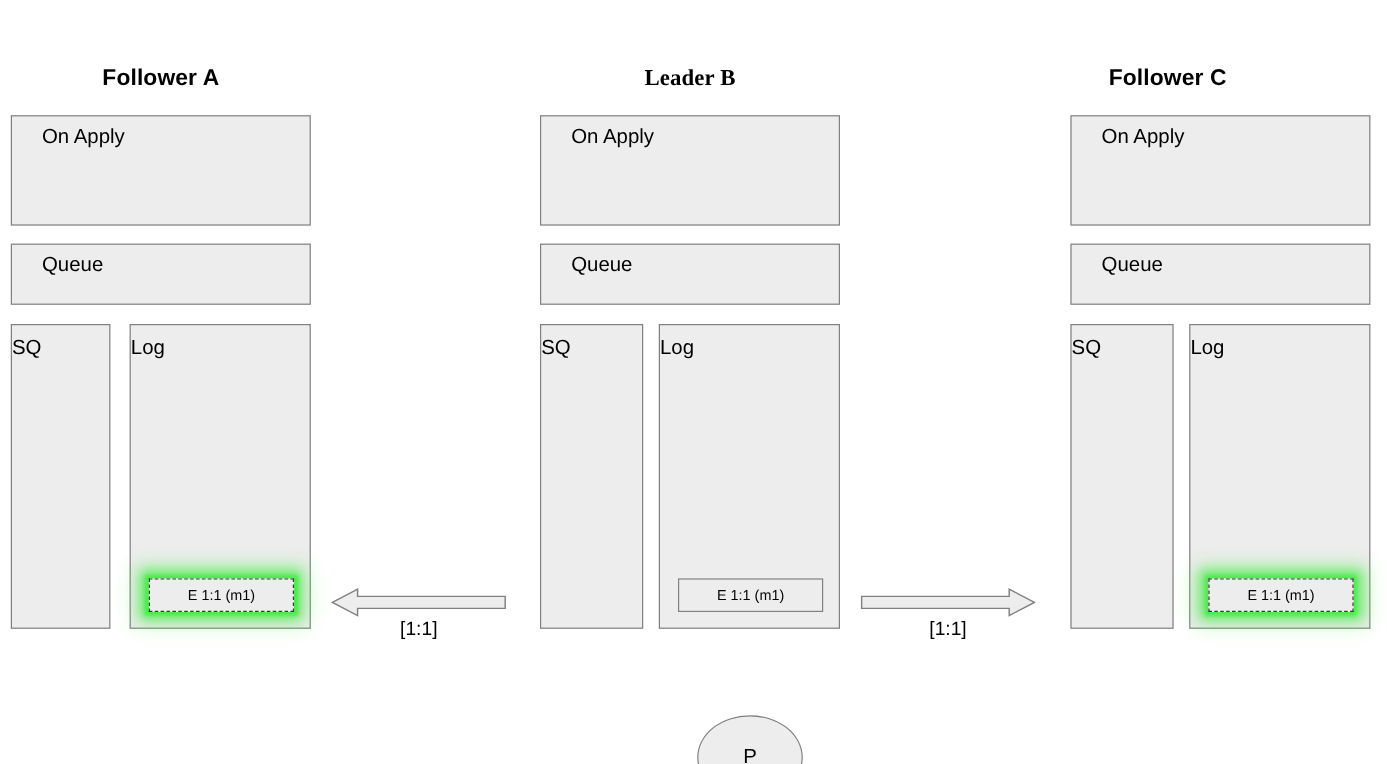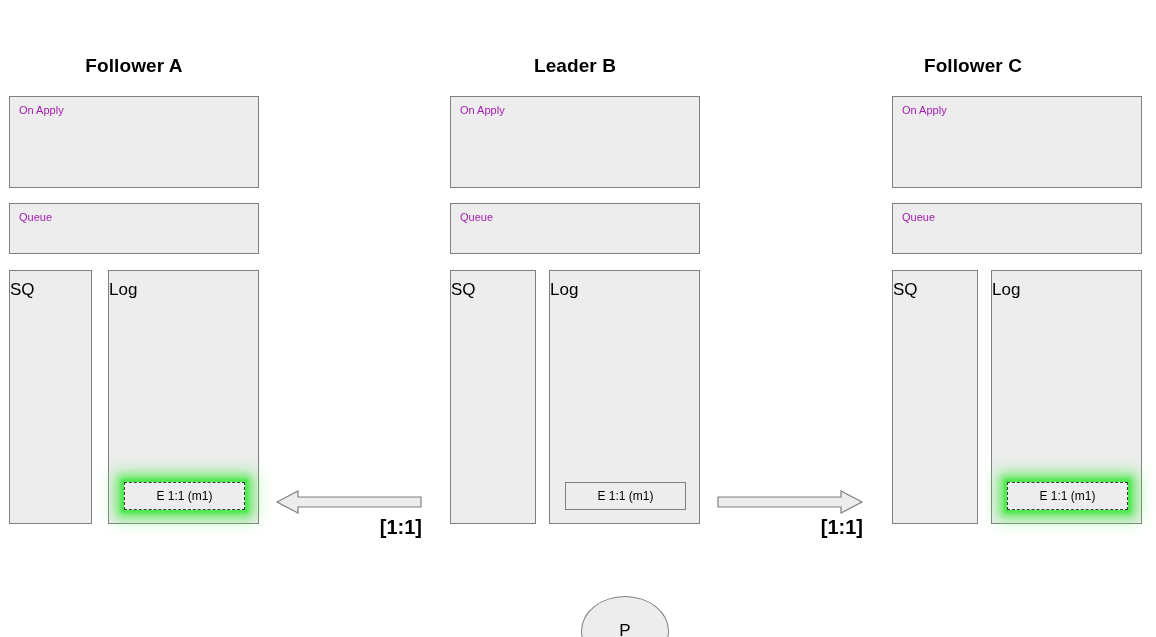--- a/index.html
+++ b/index.html
@@ -142,7 +142,7 @@
   </div>
 
   <div>
-    <div class="node-title" style="left:450px; top:11px; width:250px;">Leader B</div>
+    <div class="node-title" style="left:450px; top:11px; width:250px;font-family:Liberation Serif, serif;">Leader B</div>
 
     <div class="box" style="left:450px; top:52px; width:250px; height:92px;">
       <span class="box-label-tl">On Apply</span>

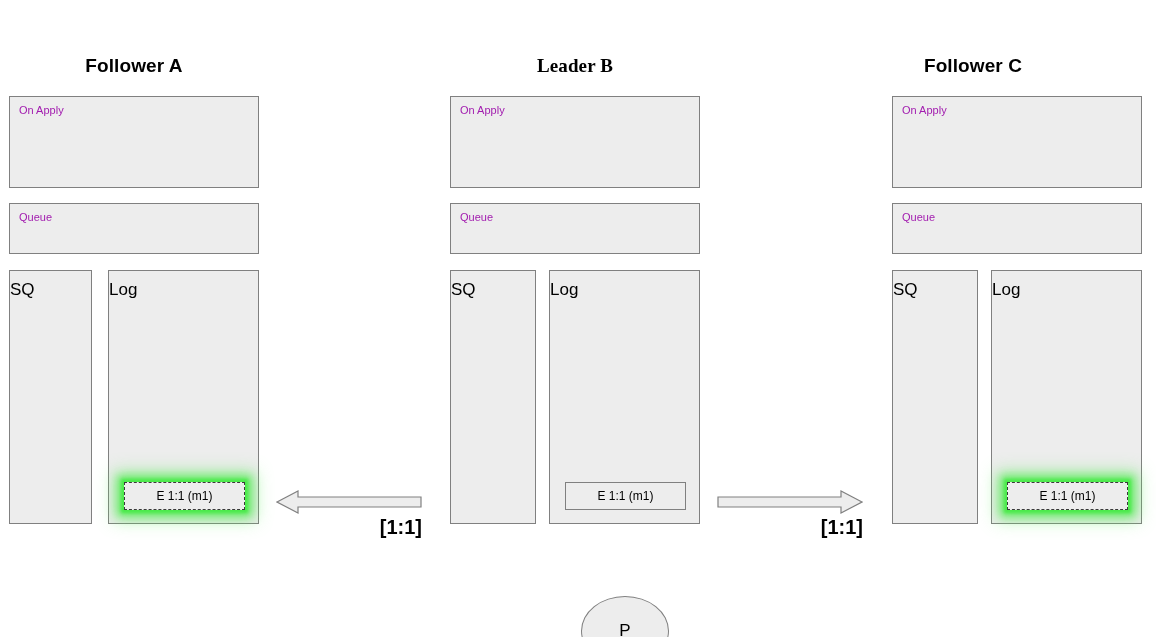--- a/index.html
+++ b/index.html
@@ -44,10 +44,10 @@
 
   .box-label-tl {
     position: absolute;
-    left: 9px;
+    left: 25px;
     top: 7px;
-    font-size: 11px;
-    color: #a21caf;
+    font-size: 17px;
+    color: #000000;
     white-space: nowrap;
   }
 

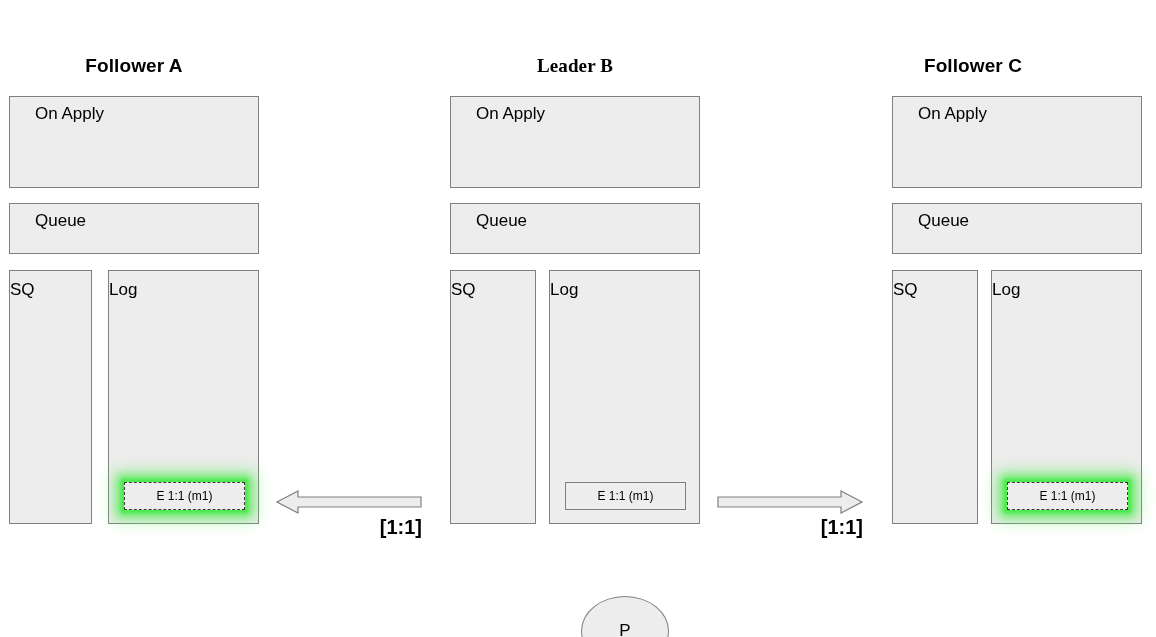--- a/index.html
+++ b/index.html
@@ -94,11 +94,10 @@
   }
   .arrow-label {
     position: absolute;
-    text-align: right;
-    font-size: 20px;
-    color: #000000;
-    white-space: nowrap;
-    font-weight: bold;
+    text-align: center;
+    font-size: 16px;
+    color: #000000;
+    white-space: nowrap;
   }
 
   

